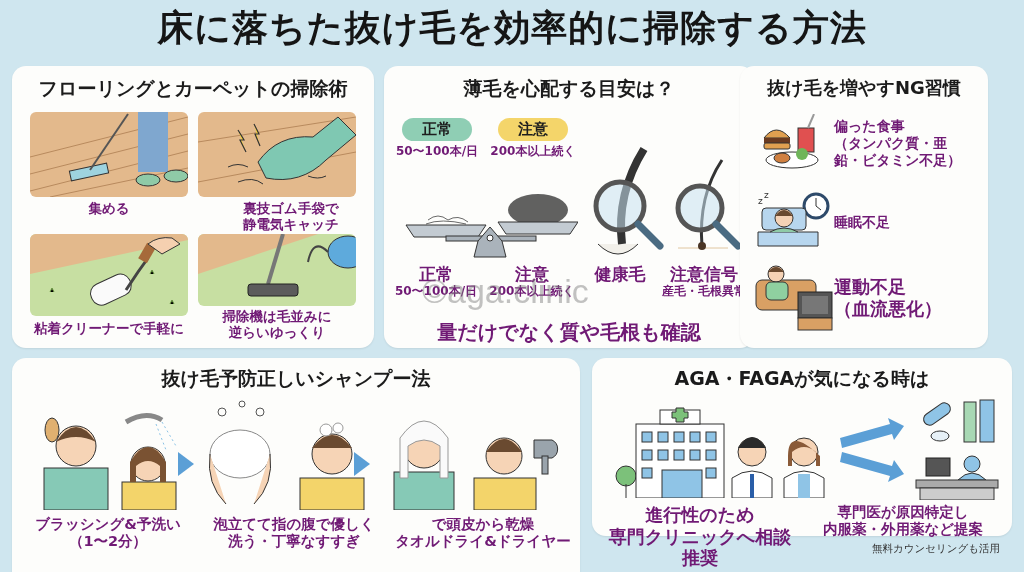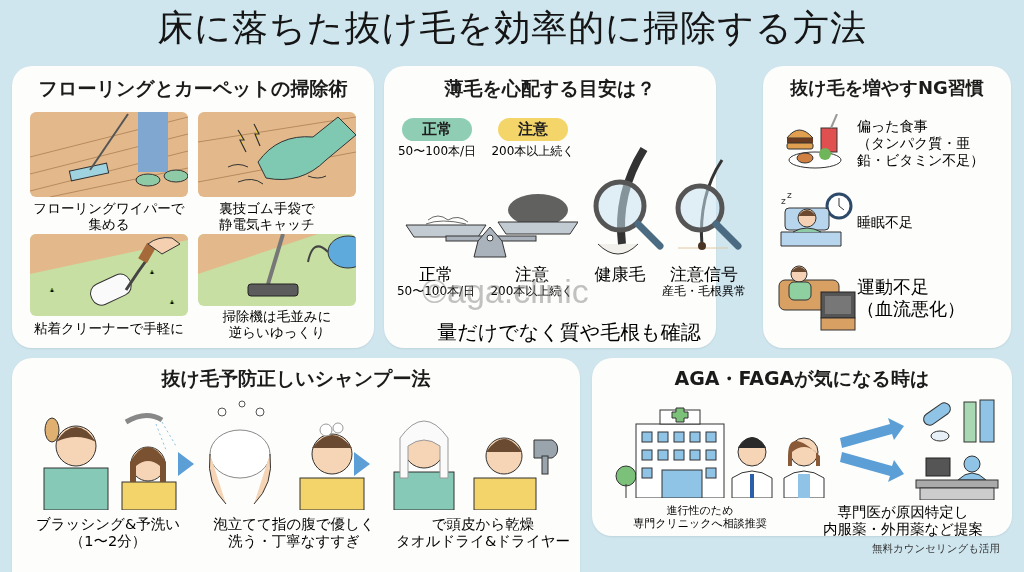--- a/index.html
+++ b/index.html
@@ -4,7 +4,7 @@
 <style>
 *{box-sizing:border-box;margin:0;padding:0}
 body{width:1024px;height:572px;background:#cfe6ef;font-family:"DejaVu Sans","Liberation Sans",sans-serif;color:#1e1e1e;position:relative;overflow:hidden}
-.title{position:absolute;left:0;top:4px;width:1024px;text-align:center;font-size:36px;font-weight:normal;letter-spacing:1px;color:#151515}
+.title{position:absolute;left:0;top:4px;width:1024px;text-align:center;font-size:36px;font-weight:bold;letter-spacing:1px;color:#151515}
 .card{position:absolute;background:#fdfdfb;border-radius:20px;box-shadow:0 1px 2px rgba(0,0,0,.08)}
 .card-title{font-weight:bold;text-align:center;font-size:19px;color:#1b1b1b}
 .lbl{font-weight:normal;text-align:center;color:#000000;line-height:1.2}

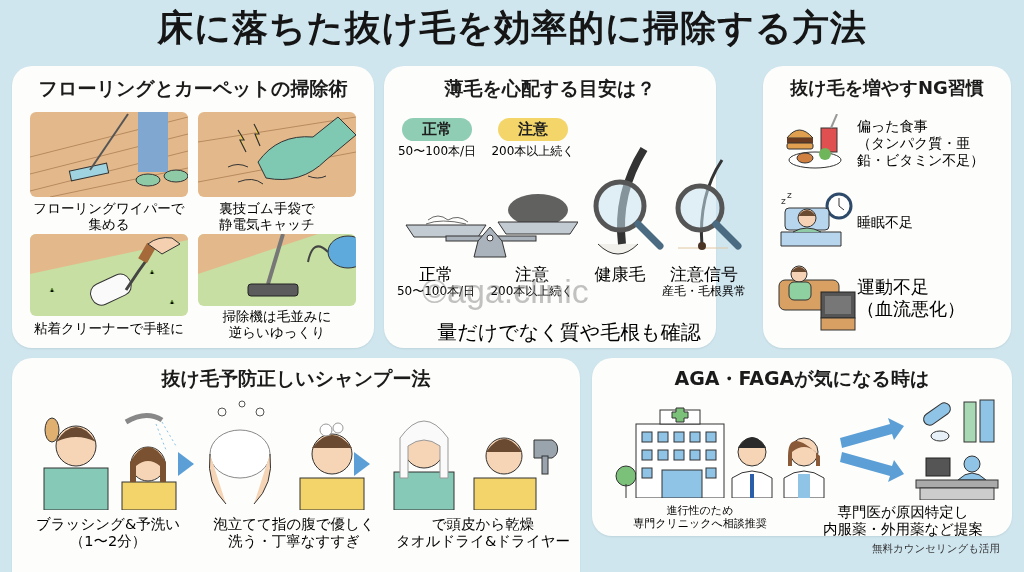--- a/index.html
+++ b/index.html
@@ -5,7 +5,7 @@
 *{box-sizing:border-box;margin:0;padding:0}
 body{width:1024px;height:572px;background:#cfe6ef;font-family:"DejaVu Sans","Liberation Sans",sans-serif;color:#1e1e1e;position:relative;overflow:hidden}
 .title{position:absolute;left:0;top:4px;width:1024px;text-align:center;font-size:36px;font-weight:bold;letter-spacing:1px;color:#151515}
-.card{position:absolute;background:#fdfdfb;border-radius:20px;box-shadow:0 1px 2px rgba(0,0,0,.08)}
+.card{position:absolute;background:#fdfdfb;border-radius:14px;box-shadow:0 1px 2px rgba(0,0,0,.08)}
 .card-title{font-weight:bold;text-align:center;font-size:19px;color:#1b1b1b}
 .lbl{font-weight:normal;text-align:center;color:#000000;line-height:1.2}
 .sm{font-size:12px}

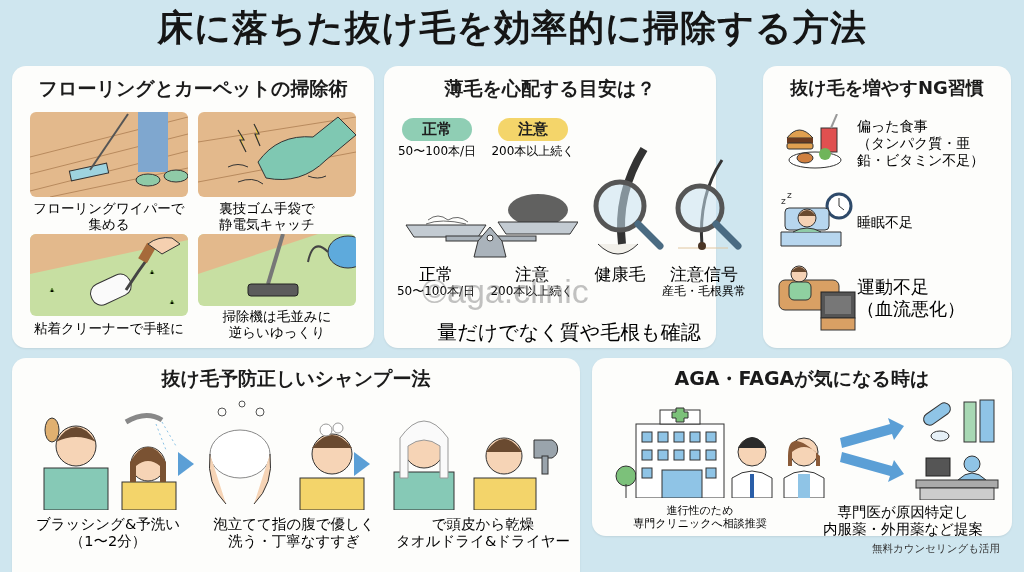--- a/index.html
+++ b/index.html
@@ -96,7 +96,7 @@
     </div>
 </div>
 
-<div class="card" style="left:384px;top:66px;width:332px;height:282px">
+<div class="card" style="left:384px;top:66px;width:370px;height:282px">
   <div class="card-title" style="margin-top:10px">薄毛を心配する目安は？</div>
 
   <div class="abs" style="left:10px;top:52px;width:86px;text-align:center">

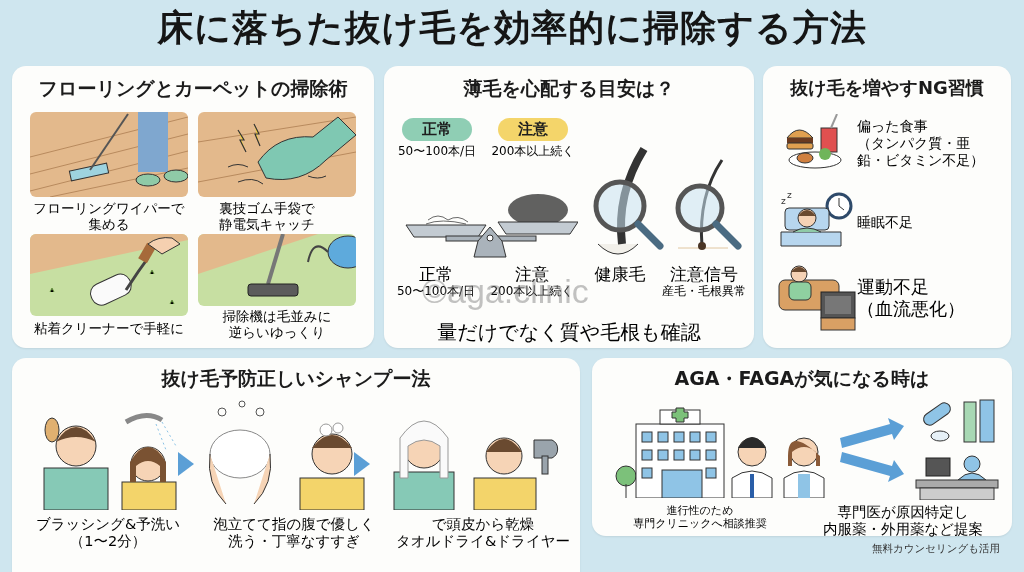--- a/index.html
+++ b/index.html
@@ -153,7 +153,7 @@
   <div class="lbl abs md" style="left:0;top:254px;width:370px;font-size:20px">量だけでなく質や毛根も確認</div>
 </div>
 
-<div class="card" style="left:763px;top:66px;width:248px;height:282px">
+<div class="card" style="left:740px;top:66px;width:248px;height:282px">
   <div class="card-title" style="margin-top:10px;font-size:18px">抜け毛を増やすNG習慣</div>
 
   <svg class="abs" style="left:20px;top:48px" width="62" height="60" viewBox="0 0 62 60">

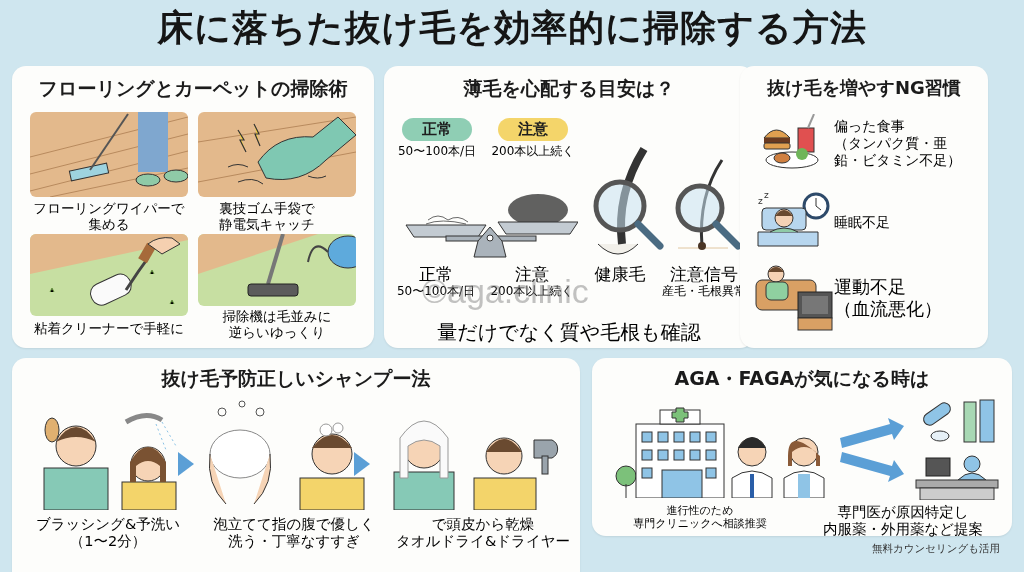--- a/index.html
+++ b/index.html
@@ -7,7 +7,7 @@
 .title{position:absolute;left:0;top:4px;width:1024px;text-align:center;font-size:36px;font-weight:bold;letter-spacing:1px;color:#151515}
 .card{position:absolute;background:#fdfdfb;border-radius:14px;box-shadow:0 1px 2px rgba(0,0,0,.08)}
 .card-title{font-weight:bold;text-align:center;font-size:19px;color:#1b1b1b}
-.lbl{font-weight:normal;text-align:center;color:#000000;line-height:1.2}
+.lbl{font-weight:bold;text-align:center;color:#701a75;line-height:1.2}
 .sm{font-size:12px}
 .md{font-size:13.5px}
 .abs{position:absolute}

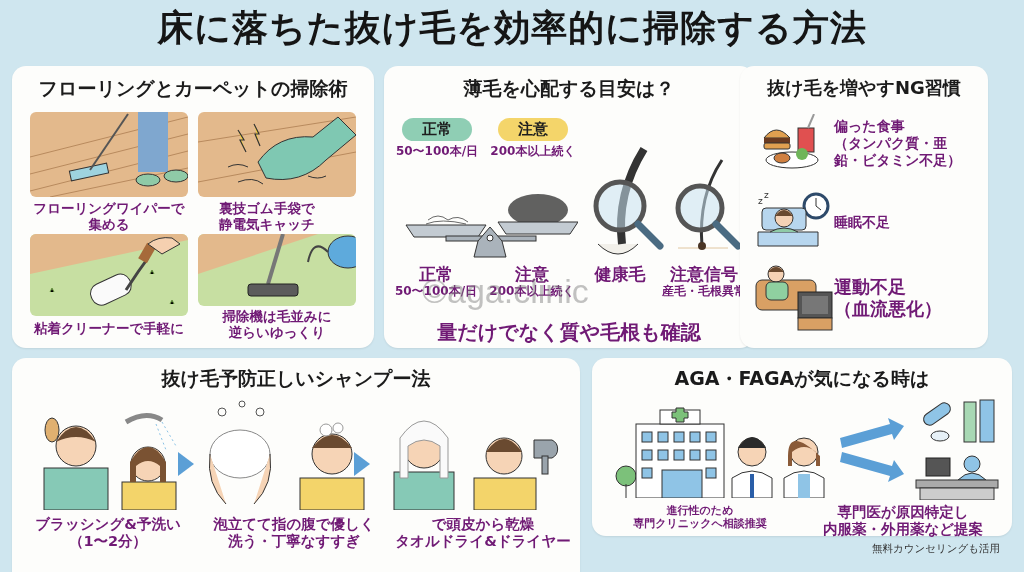--- a/index.html
+++ b/index.html
@@ -80,7 +80,6 @@
   </div>
 
   <div class="lbl md abs" style="left:18px;top:134px;width:158px">
-      <div>フローリングワイパーで</div>
       <div>集める</div>
     </div>
   <div class="lbl md abs" style="left:176px;top:134px;width:158px">

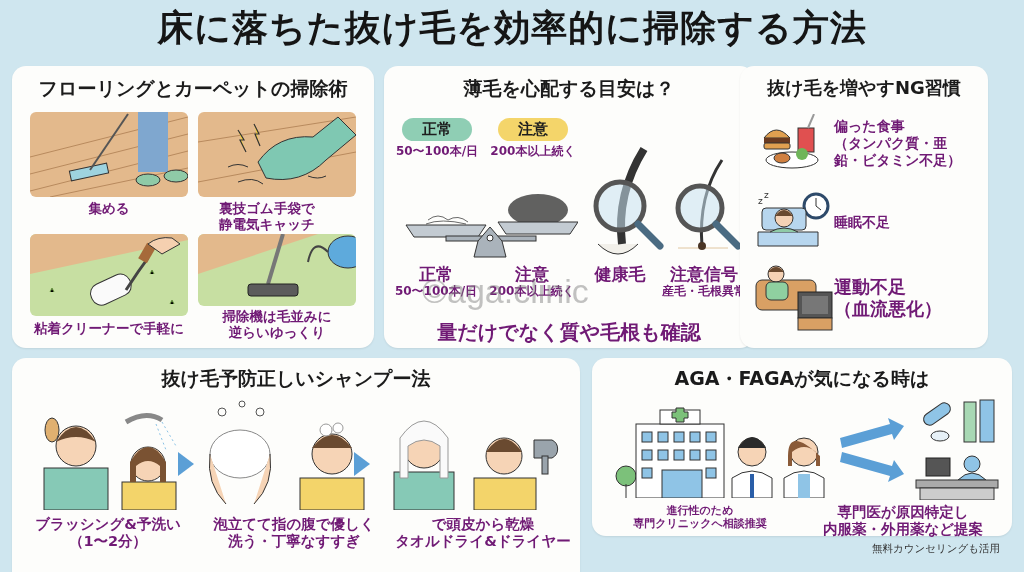--- a/index.html
+++ b/index.html
@@ -82,7 +82,7 @@
   <div class="lbl md abs" style="left:18px;top:134px;width:158px">
       <div>集める</div>
     </div>
-  <div class="lbl md abs" style="left:176px;top:134px;width:158px">
+  <div class="lbl md abs" style="left:200px;top:134px;width:158px">
       <div>裏技ゴム手袋で</div>
       <div>静電気キャッチ</div>
     </div>

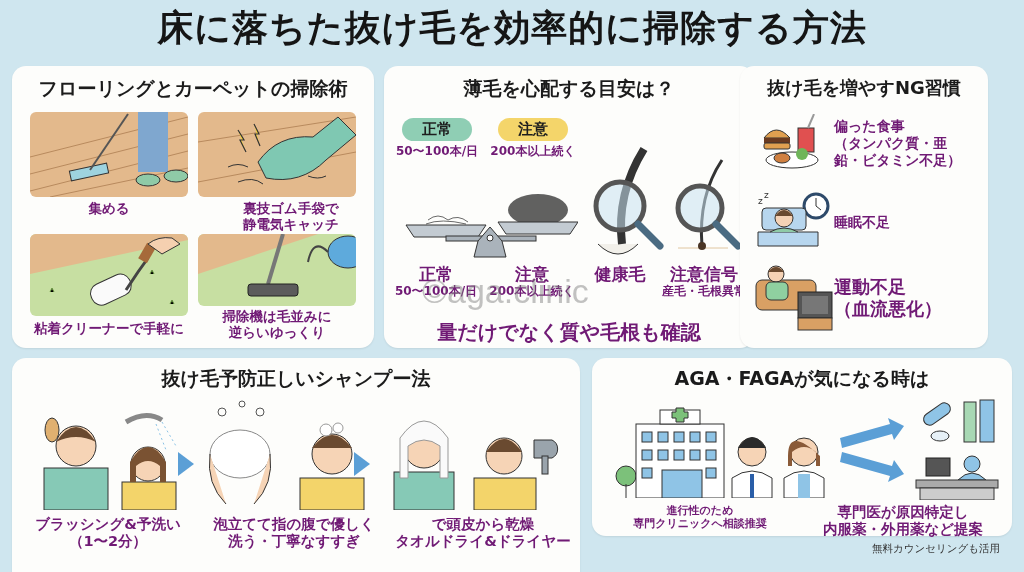--- a/index.html
+++ b/index.html
@@ -306,7 +306,7 @@
     <rect x="8" y="34" width="74" height="12" fill="#ccc" stroke="#333"></rect>
   </svg>
 
-  <div class="lbl abs" style="left:8px;top:146px;width:200px;font-size:11px">
+  <div class="lbl abs" style="left:8px;top:146px;width:200px;font-size:18px">
     <div>進行性のため</div>
       <div>専門クリニックへ相談推奨</div>
   </div>

